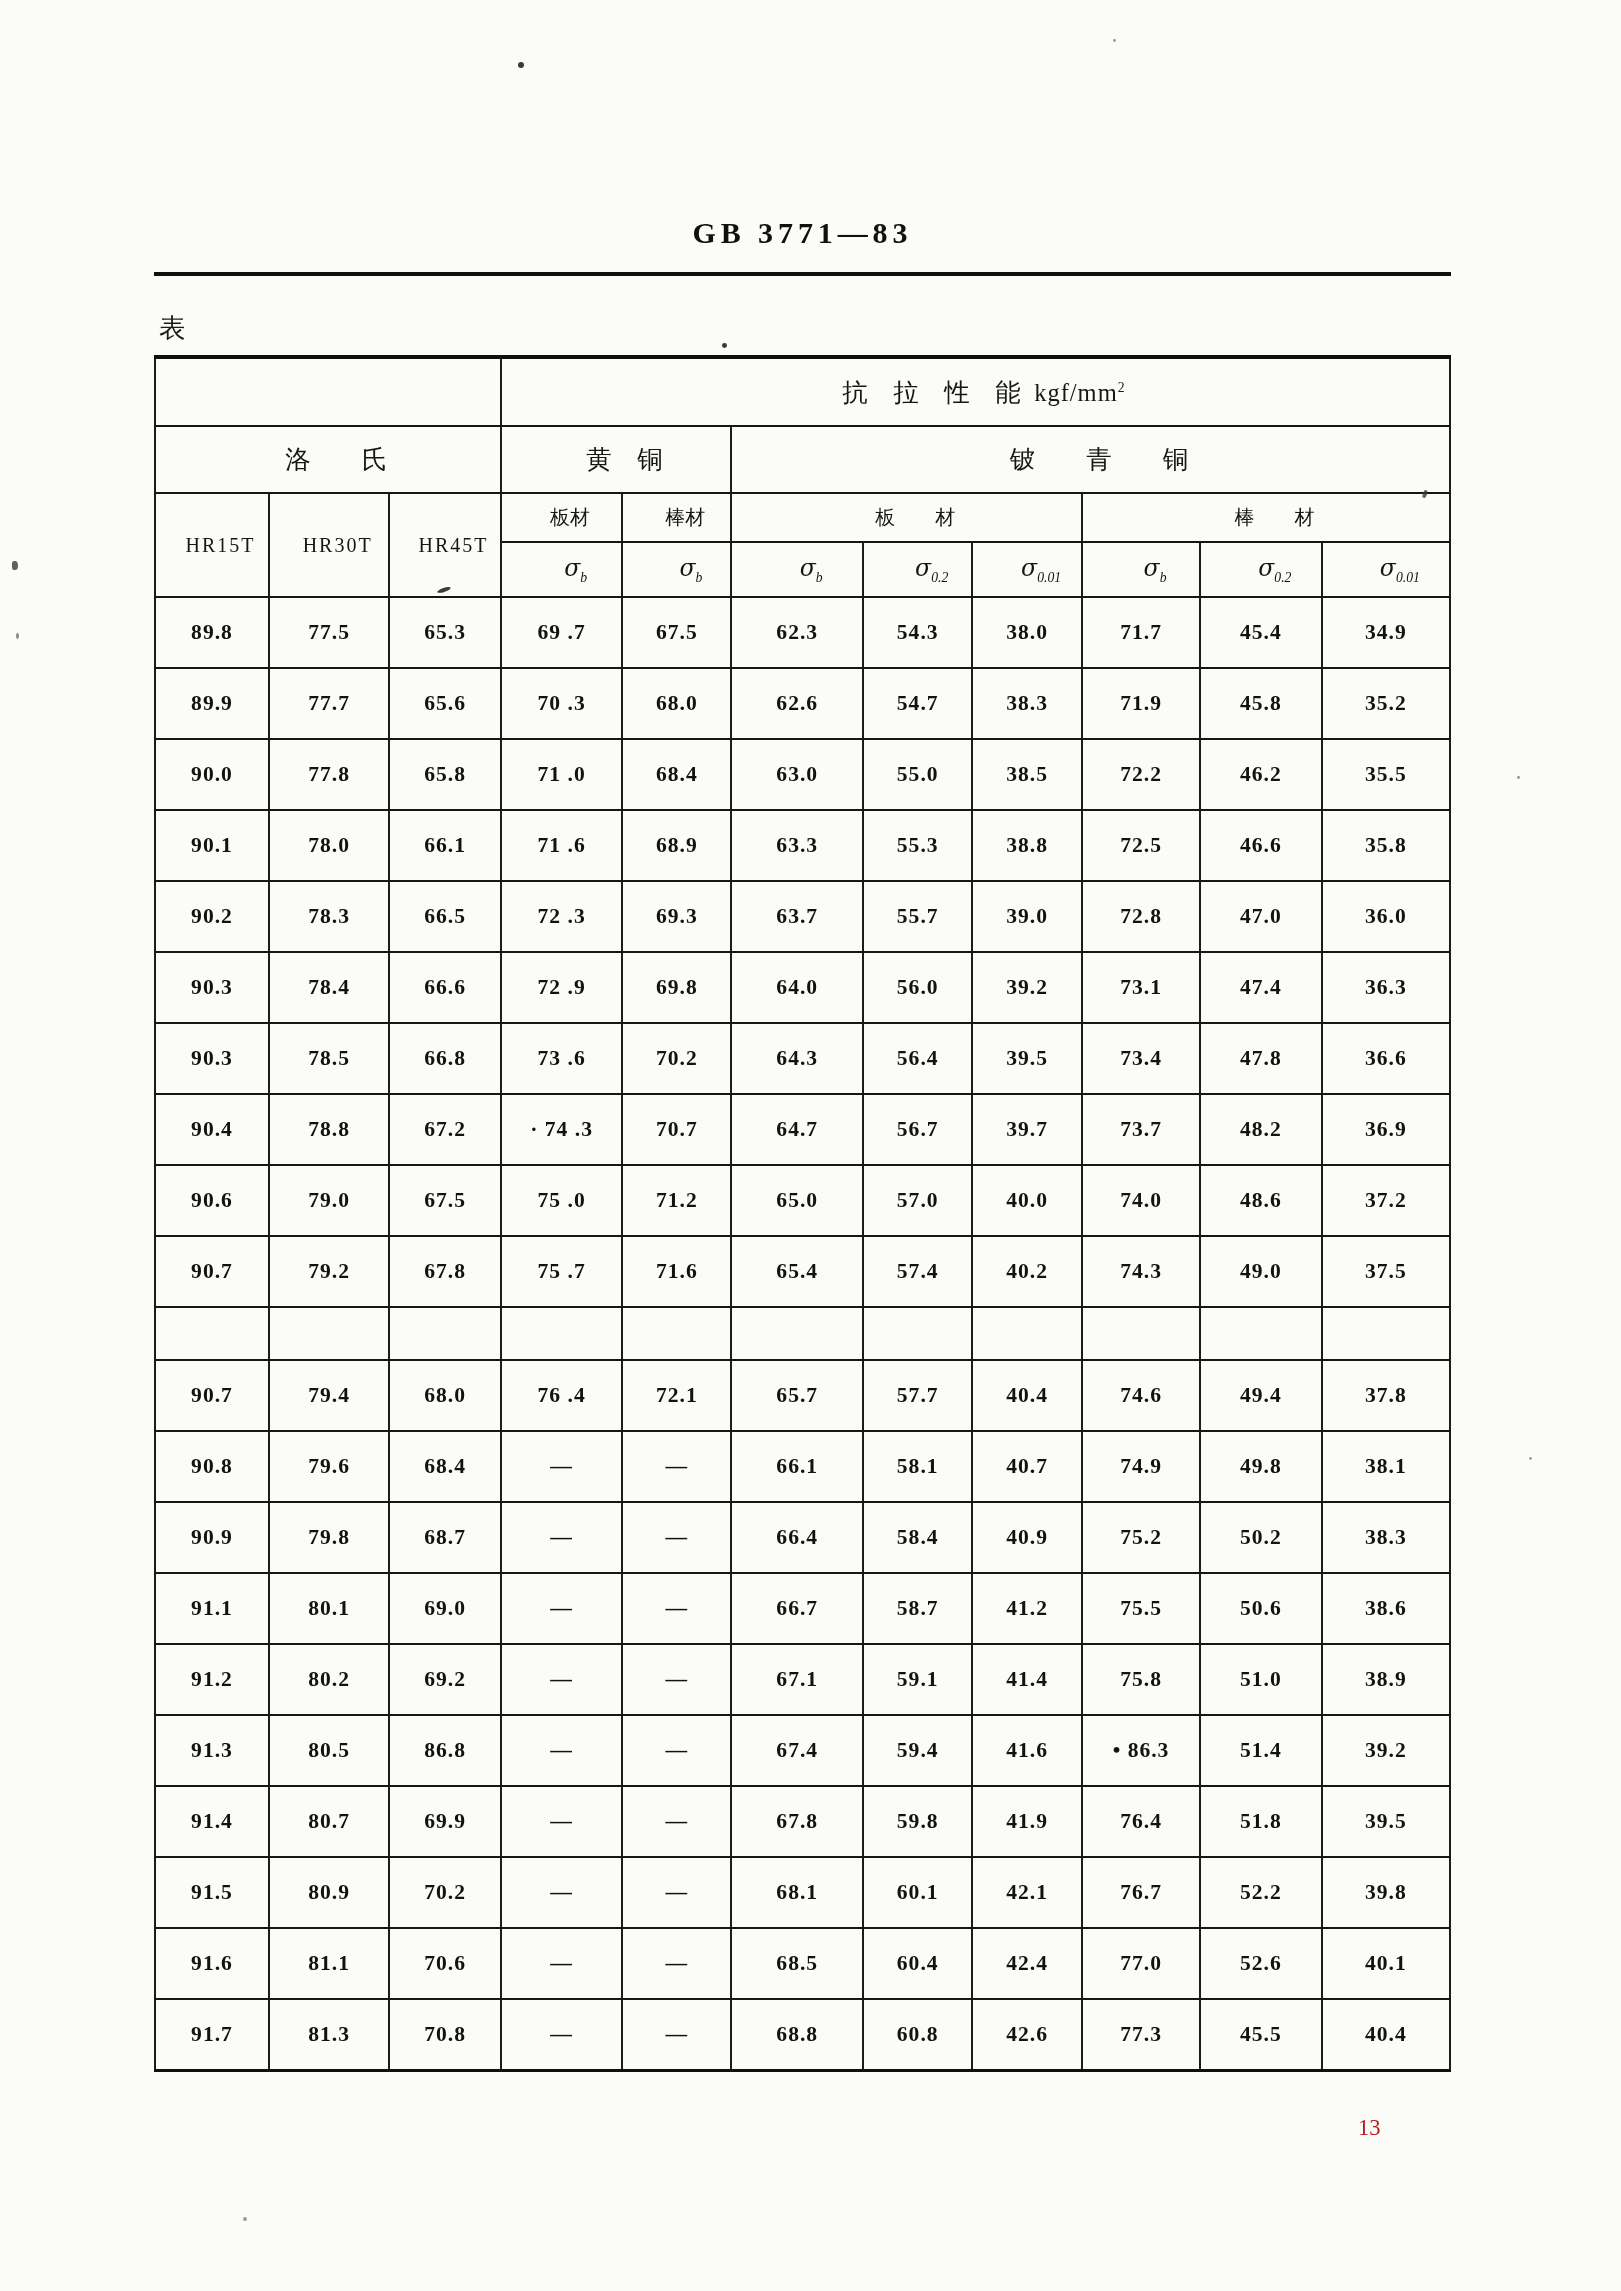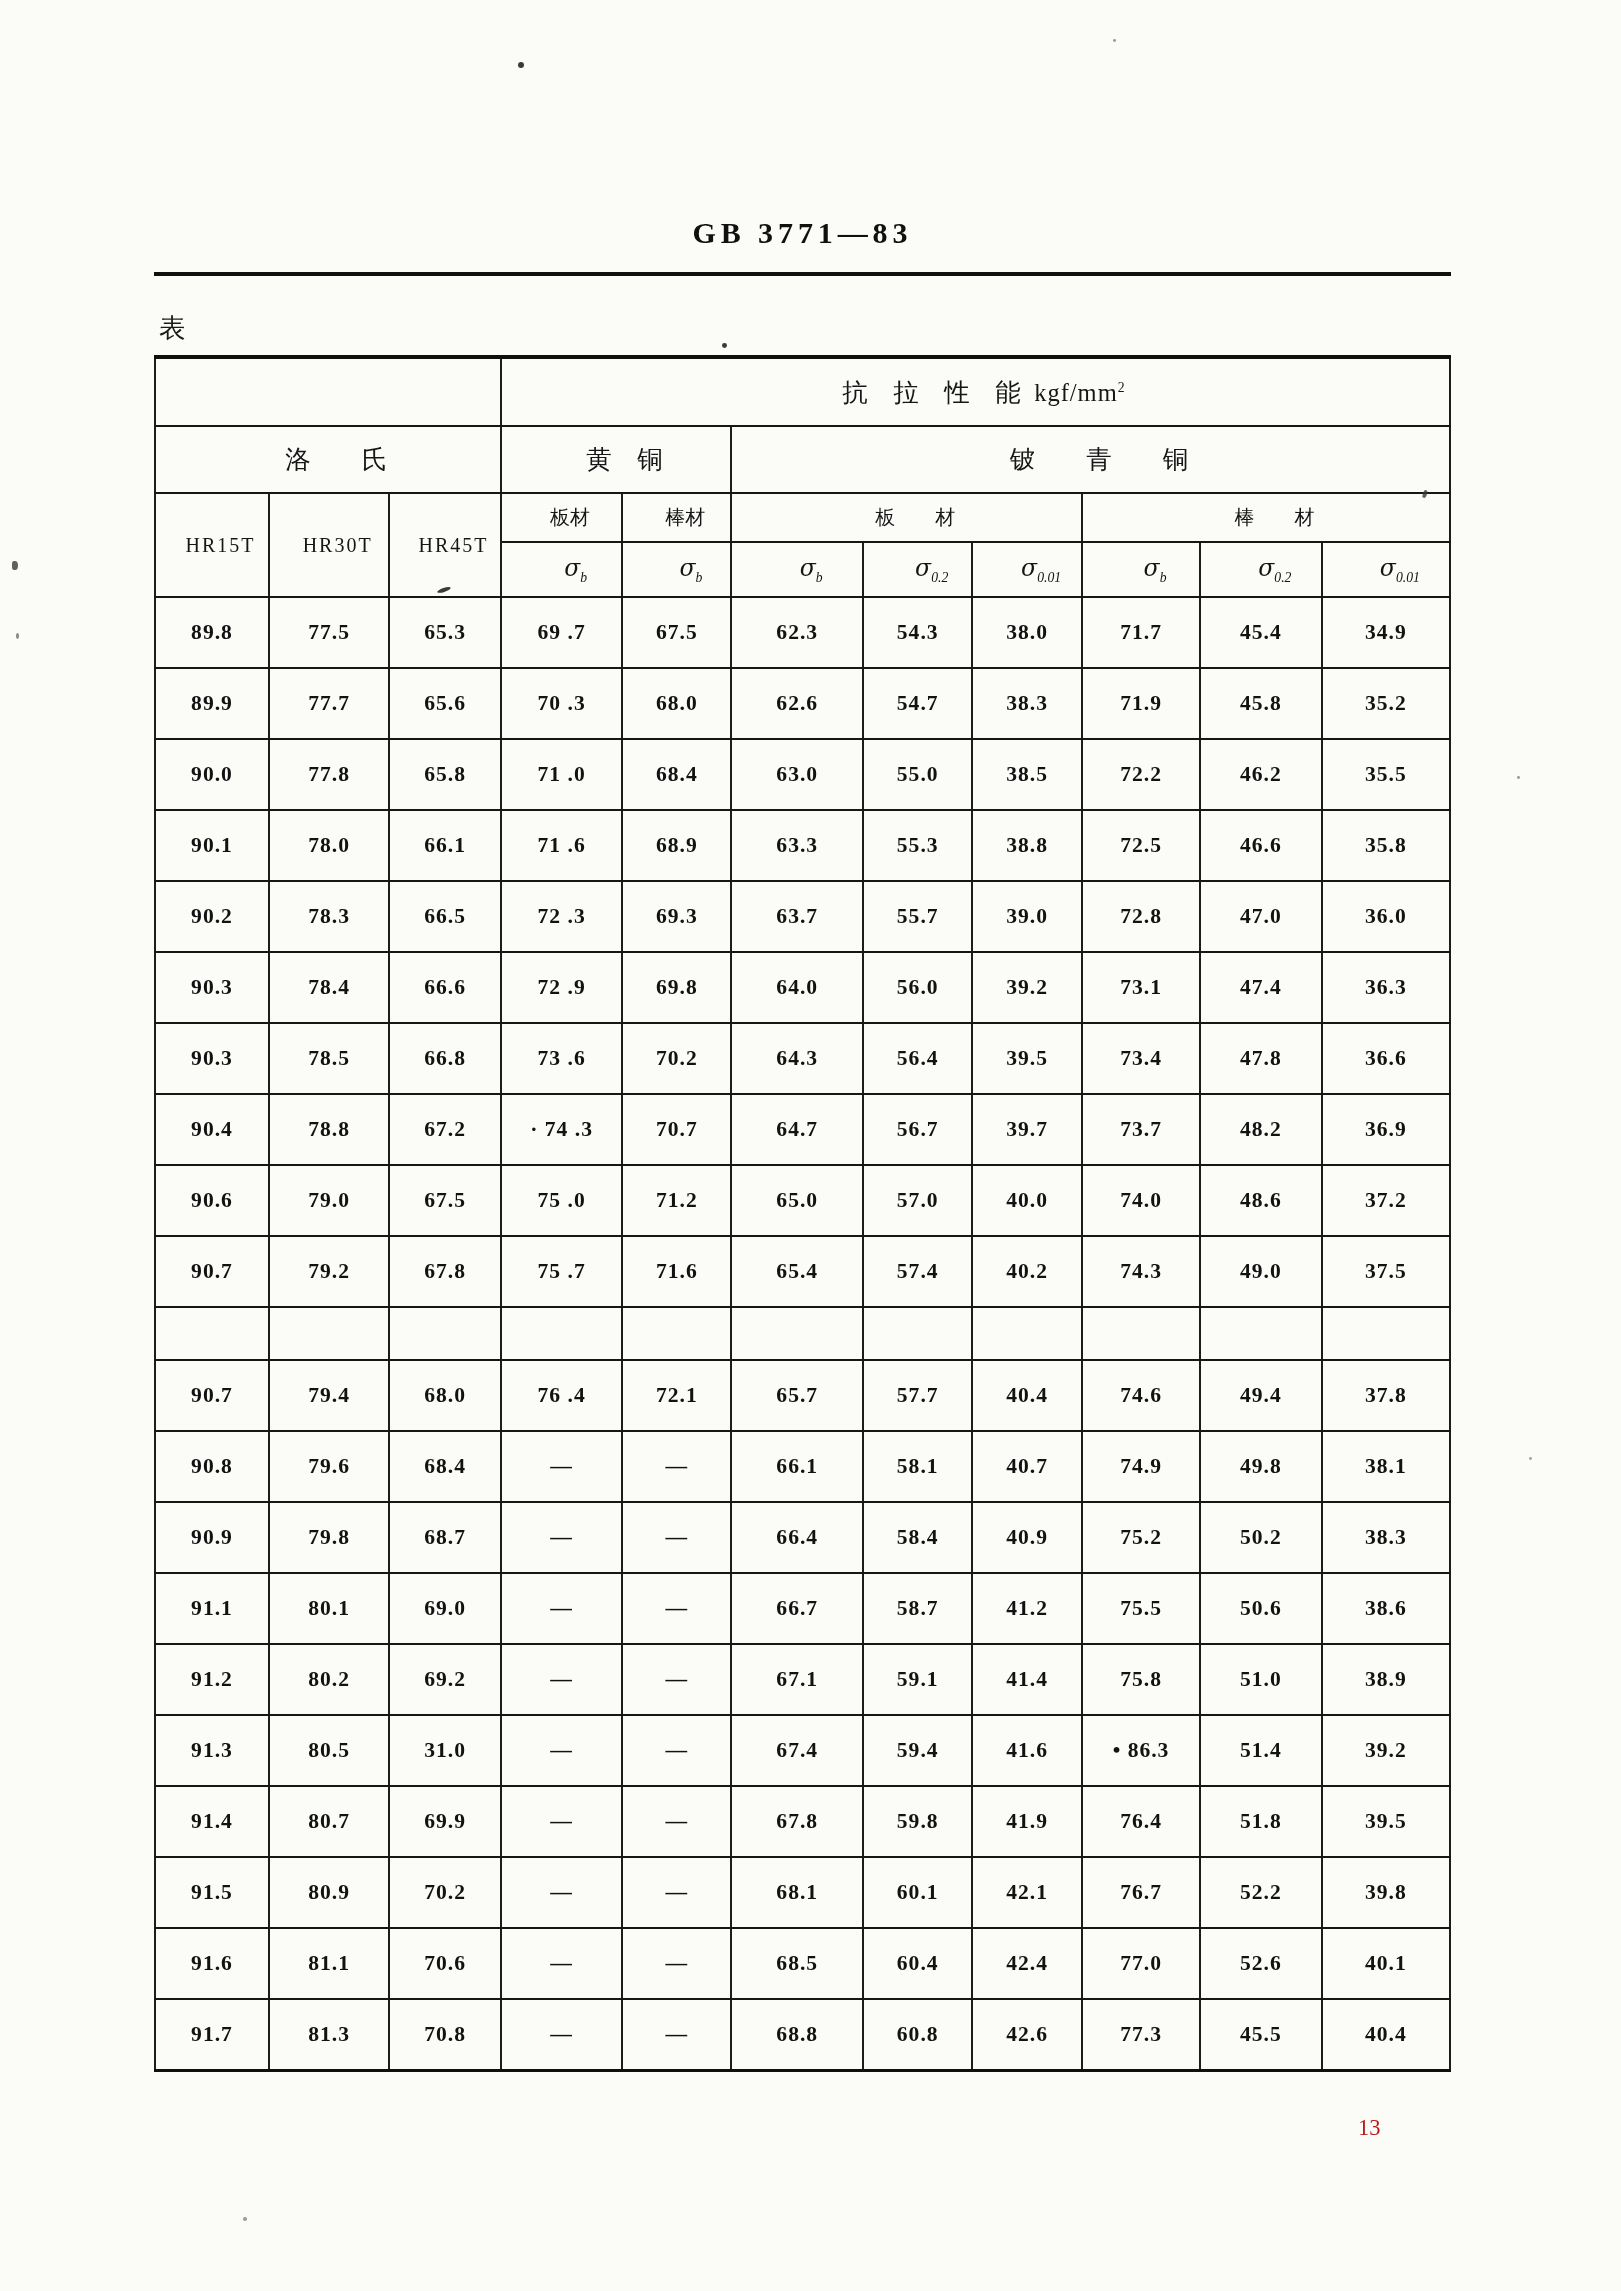--- a/index.html
+++ b/index.html
@@ -349,7 +349,7 @@
         <tr class="data-row">
           <td>91.3</td>
           <td>80.5</td>
-          <td>31.0</td>
+          <td>86.8</td>
           <td>—</td>
           <td>—</td>
           <td>67.4</td>

